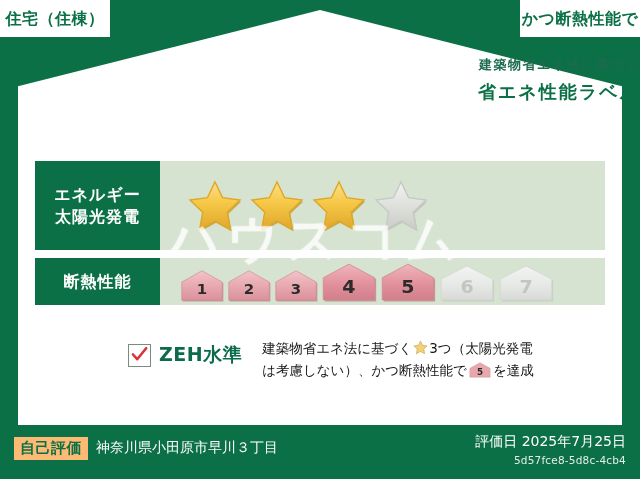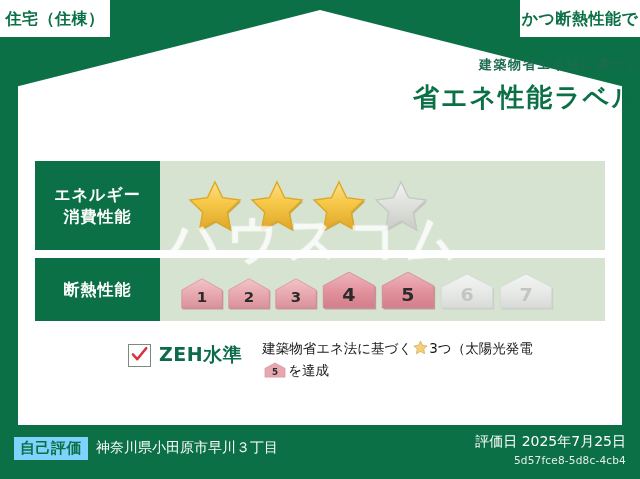--- a/index.html
+++ b/index.html
@@ -72,7 +72,7 @@
   }
   .title-main {
     color: #0b7046;
-    font-size: 26px;
+    font-size: 18px;
     font-weight: bold;
     letter-spacing: 2px;
   }

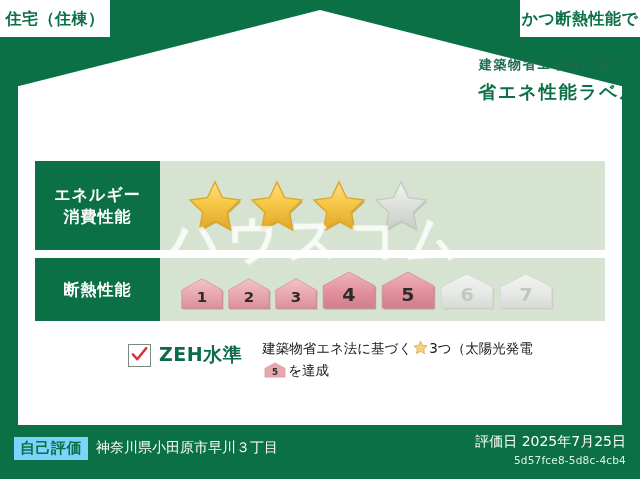--- a/index.html
+++ b/index.html
@@ -272,7 +272,7 @@
     <div class="rating-row energy">
       <div class="row-label">
         <span class="l1">エネルギー</span>
-        <span class="l2">消費性能</span>
+        <span class="l2">太陽光発電</span>
       </div>
       <div class="row-value">
         <div class="stars" id="stars-container">

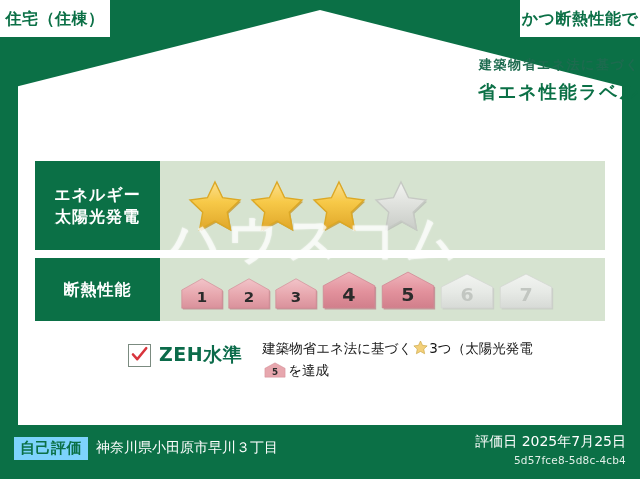--- a/index.html
+++ b/index.html
@@ -109,7 +109,7 @@
     margin-top: 26px;
   }
   .rating-row.energy { height: 89px; }
-  .rating-row.insulation { height: 63px; margin-top: 8px; text-align: right; }
+  .rating-row.insulation { height: 47px; margin-top: 8px; text-align: right; }
 
   .row-label {
     width: 125px;

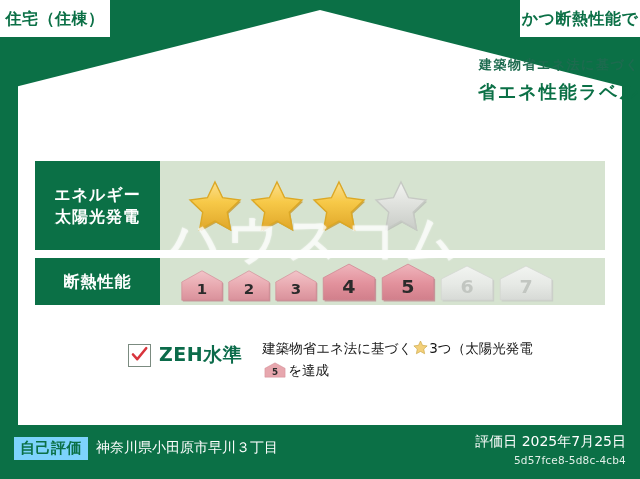--- a/index.html
+++ b/index.html
@@ -433,7 +433,7 @@
       <span>建築物省エネ法に基づく</span><svg class="inline-star" width="15" height="15" viewBox="0 0 24 24">
           <path d="M12 1.6 L15.2 8.5 L22.6 9.4 L17.2 14.5 L18.6 22 L12 18.3 L5.4 22 L6.8 14.5 L1.4 9.4 L8.8 8.5 Z" fill="#f3d07a" stroke="#c9a442" stroke-width="1"></path>
         </svg><span>3つ（太陽光発電</span><br>
-      <span class="grade-chip" id="zeh-chip"><svg width="22" height="16" viewBox="0 0 100 76" preserveAspectRatio="none">
+      <span>は考慮しない）、かつ断熱性能で</span><span class="grade-chip" id="zeh-chip"><svg width="22" height="16" viewBox="0 0 100 76" preserveAspectRatio="none">
             <path d="M4 30 L50 4 L96 30 L96 72 L4 72 Z" fill="#e7a7ae" stroke="#cf8792" stroke-width="2"></path>
             <text x="50" y="60" text-anchor="middle" font-size="40" font-weight="bold" font-family="&quot;DejaVu Sans&quot;,&quot;Liberation Sans&quot;,sans-serif" fill="#2b2b2b">5</text>
           </svg></span><span>を達成</span>

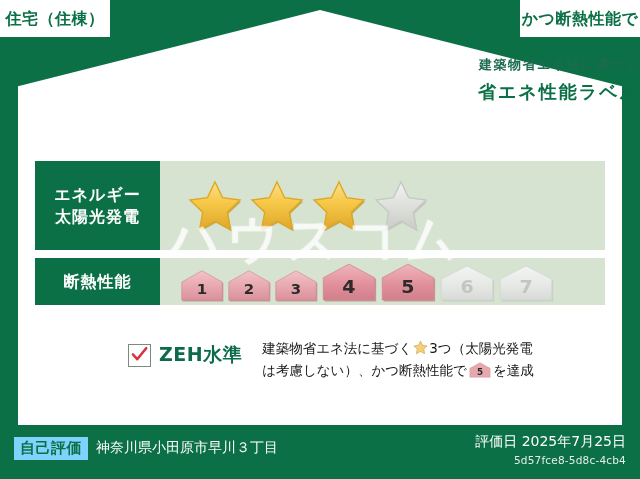--- a/index.html
+++ b/index.html
@@ -214,7 +214,7 @@
     align-items: center;
   }
   .self-eval-badge {
-    background: #7dd3fc;
+    background: #fdba74;
     color: #0b7046;
     font-weight: bold;
     font-size: 15px;

